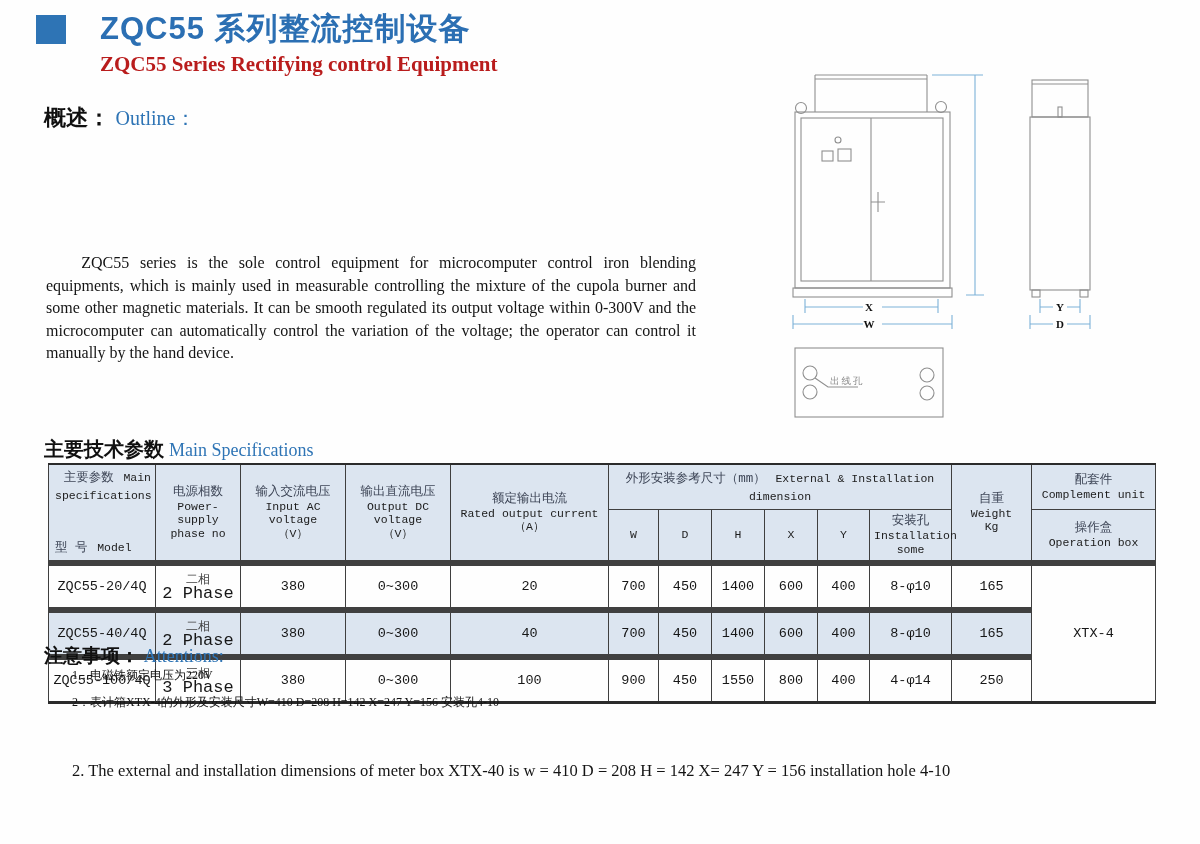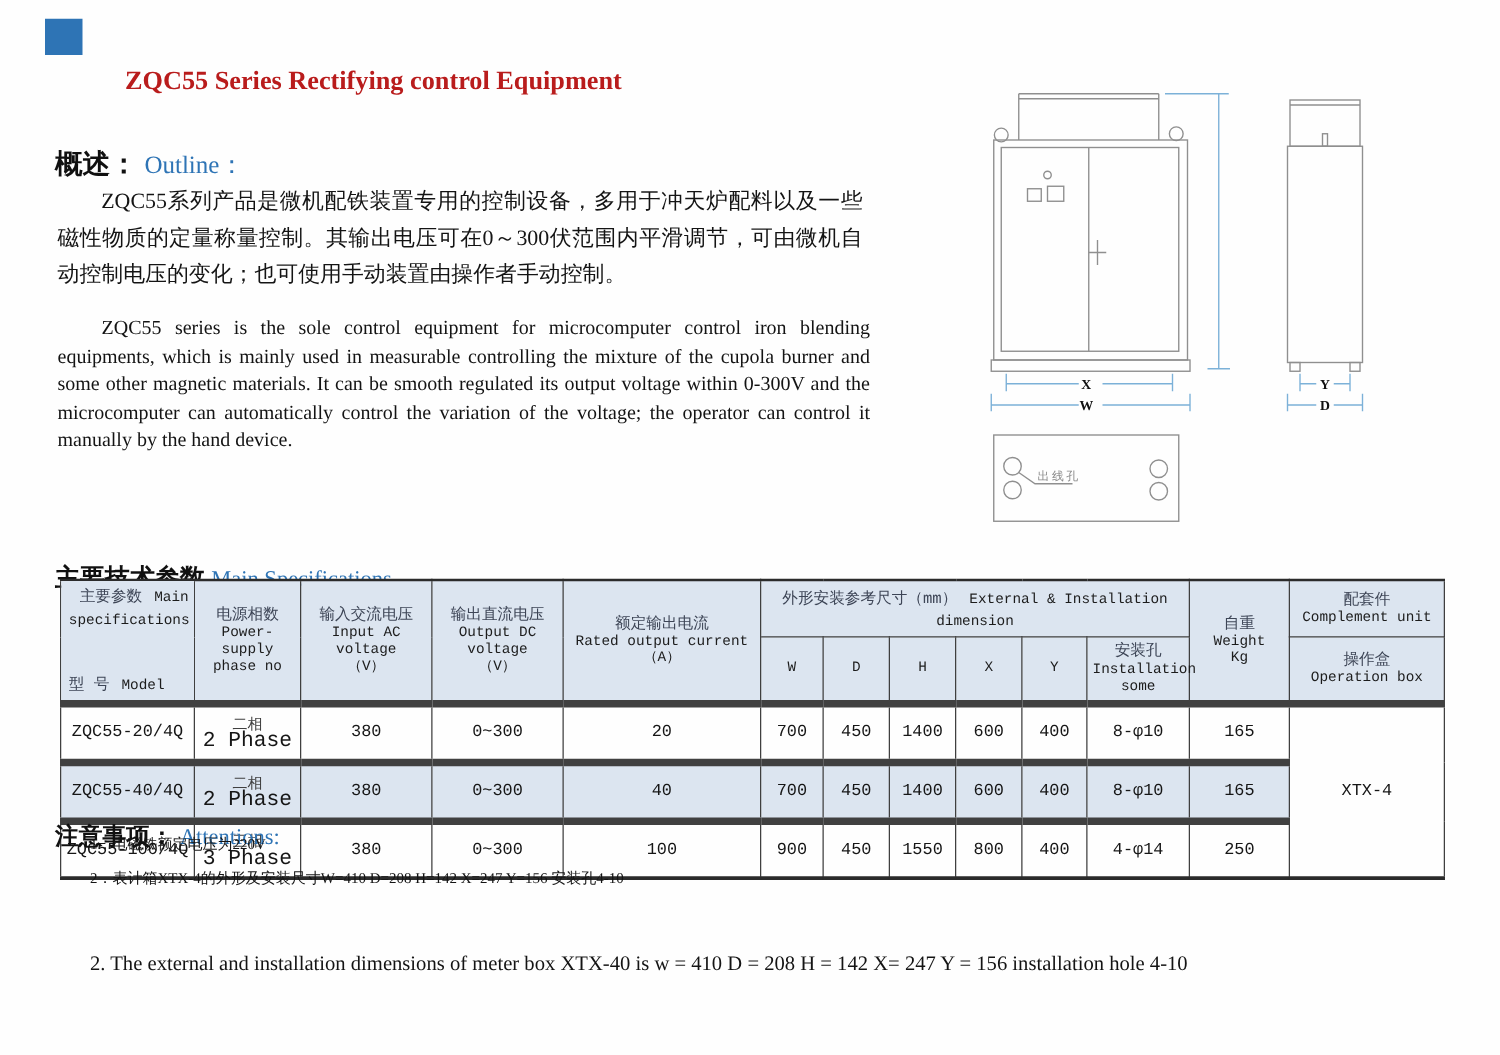--- a/index.html
+++ b/index.html
@@ -66,6 +66,7 @@
 <div class="page">
 
   <div class="bullet"></div>
+  <div class="title-zh">ZQC55 系列整流控制设备</div>
   <div class="title-en">ZQC55 Series Rectifying control Equipment</div>
 
   <div class="sec" id="outline-heading">

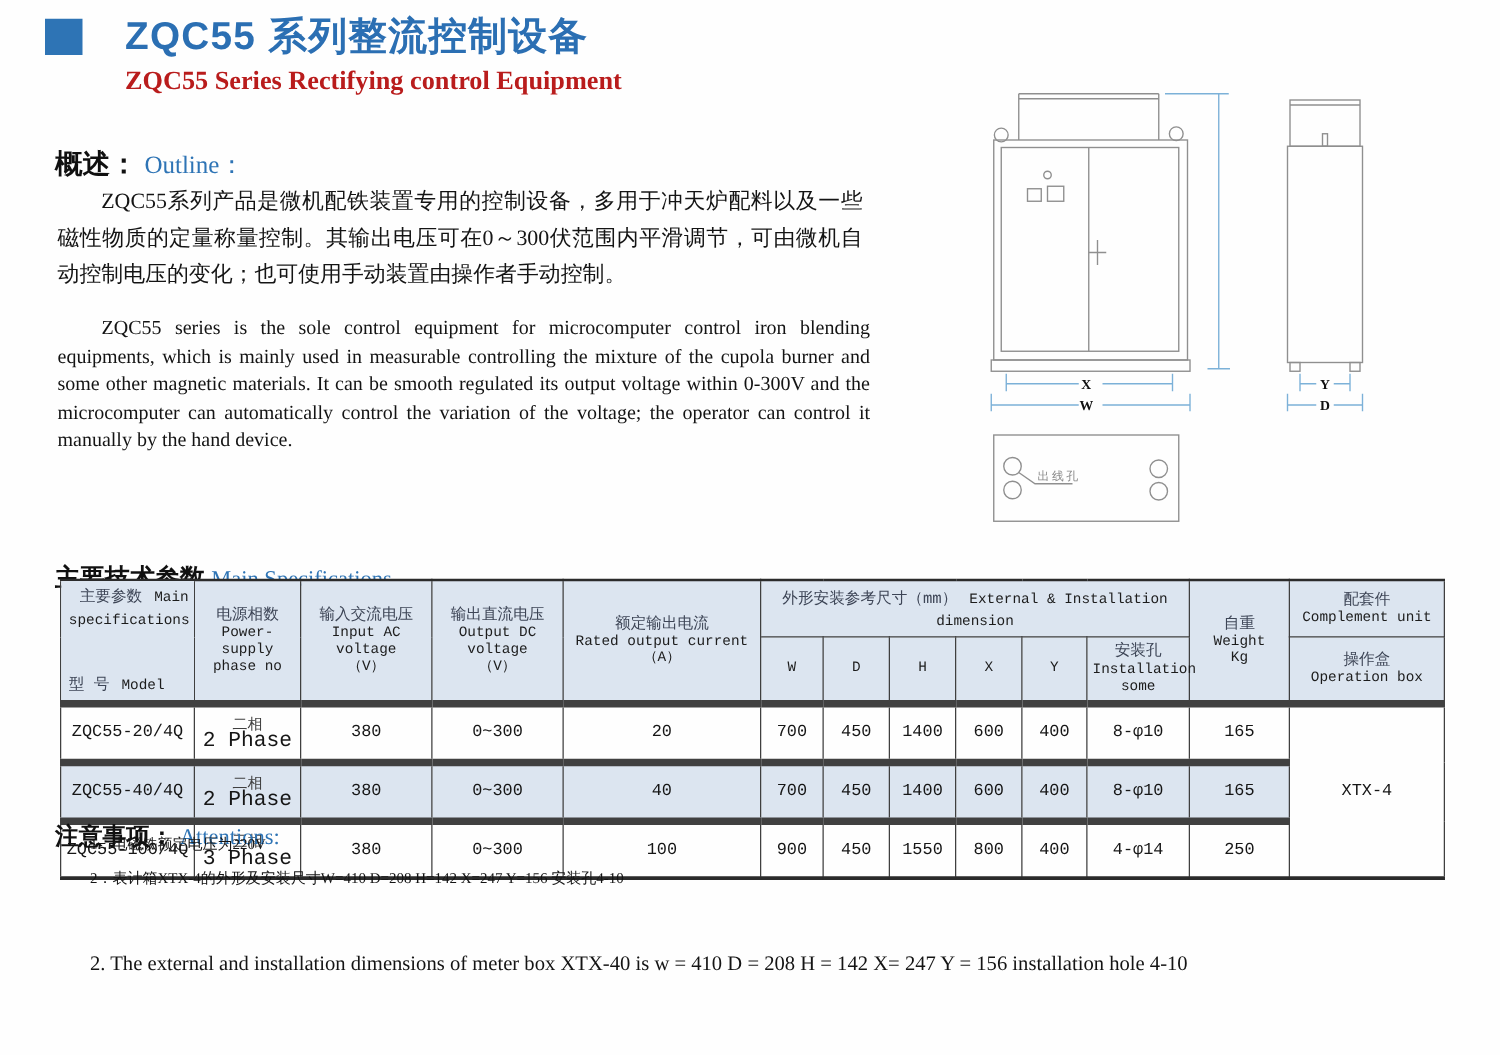--- a/index.html
+++ b/index.html
@@ -13,7 +13,7 @@
   .title-en{position:absolute;left:100px;top:52px;font-weight:bold;font-size:21px;color:#b91c1c;}
 
   
-  .sec{position:absolute;white-space:nowrap;margin-top:13px;}
+  .sec{position:absolute;white-space:nowrap;}
   .sec .zh{font-weight:bold;color:#101010;}
   .sec .en{color:#2e74b5;}
   #outline-heading{left:44px;top:103px;font-size:22px;}

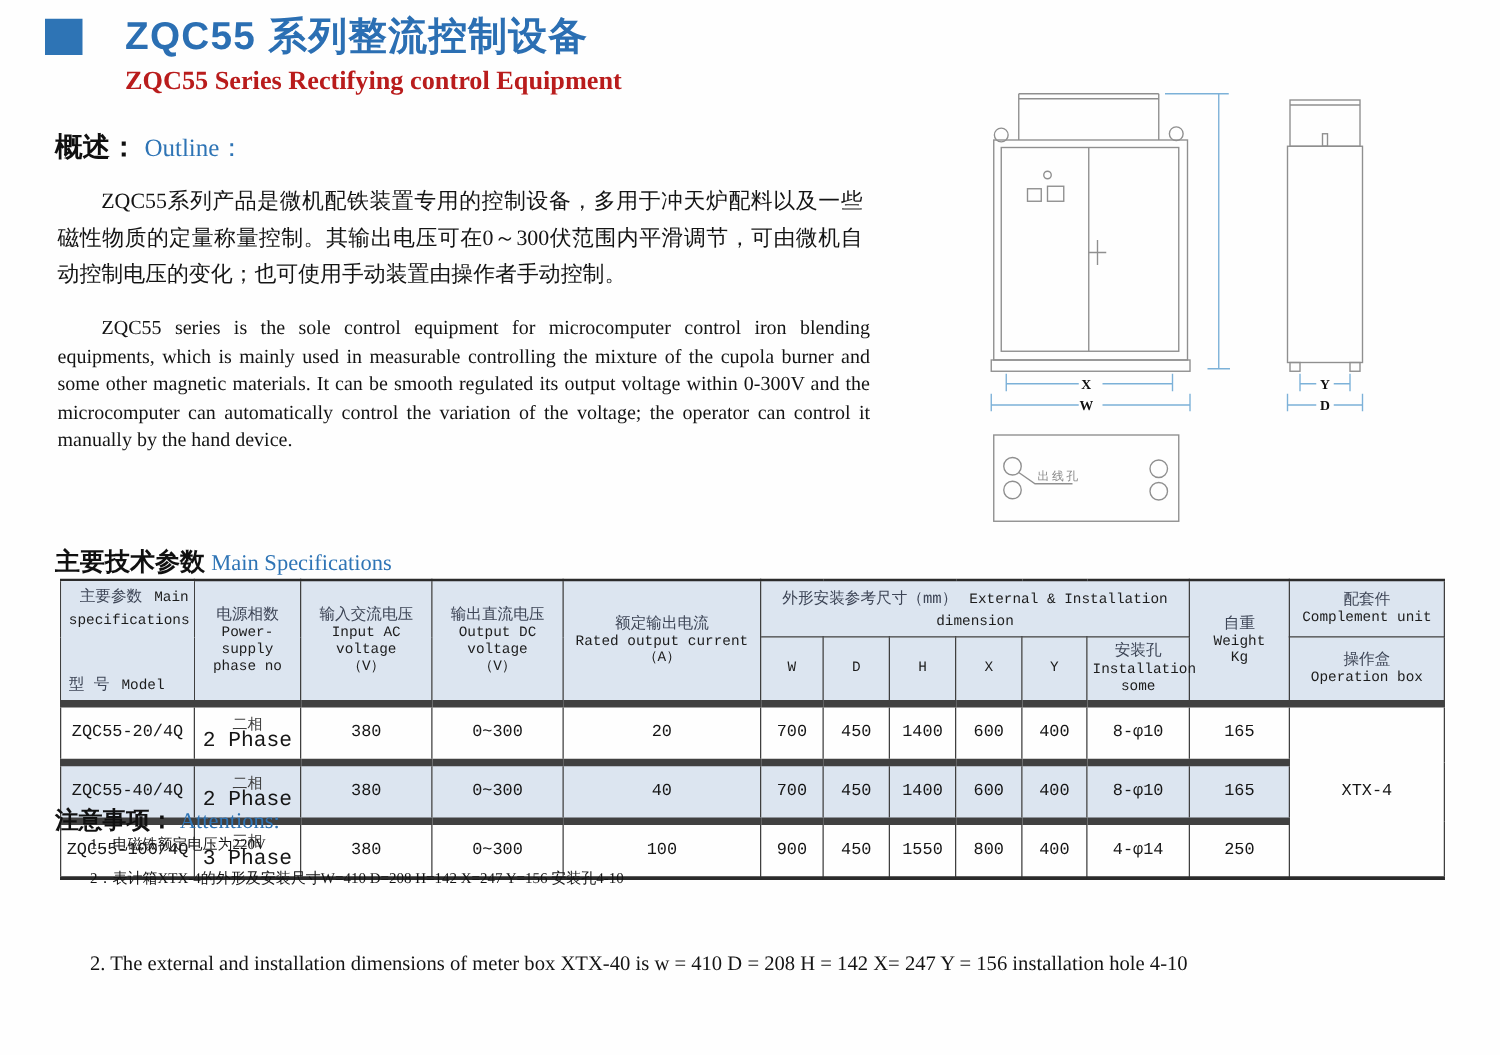--- a/index.html
+++ b/index.html
@@ -73,7 +73,6 @@
     <span class="zh">概述：</span>
     <span class="en">Outline：</span>
   </div>
-  <div class="para-zh">ZQC55系列产品是微机配铁装置专用的控制设备，多用于冲天炉配料以及一些磁性物质的定量称量控制。其输出电压可在0～300伏范围内平滑调节，可由微机自动控制电压的变化；也可使用手动装置由操作者手动控制。</div>
   <div class="para-en">ZQC55 series is the sole control equipment for microcomputer control iron blending equipments, which is mainly used in measurable controlling the mixture of the cupola burner and some other magnetic materials. It can be smooth regulated  its output voltage within 0-300V and the microcomputer can automatically control the variation of the voltage; the operator can control it manually by the hand device.</div>
 
   <svg class="drawing" viewBox="0 0 430 375">

